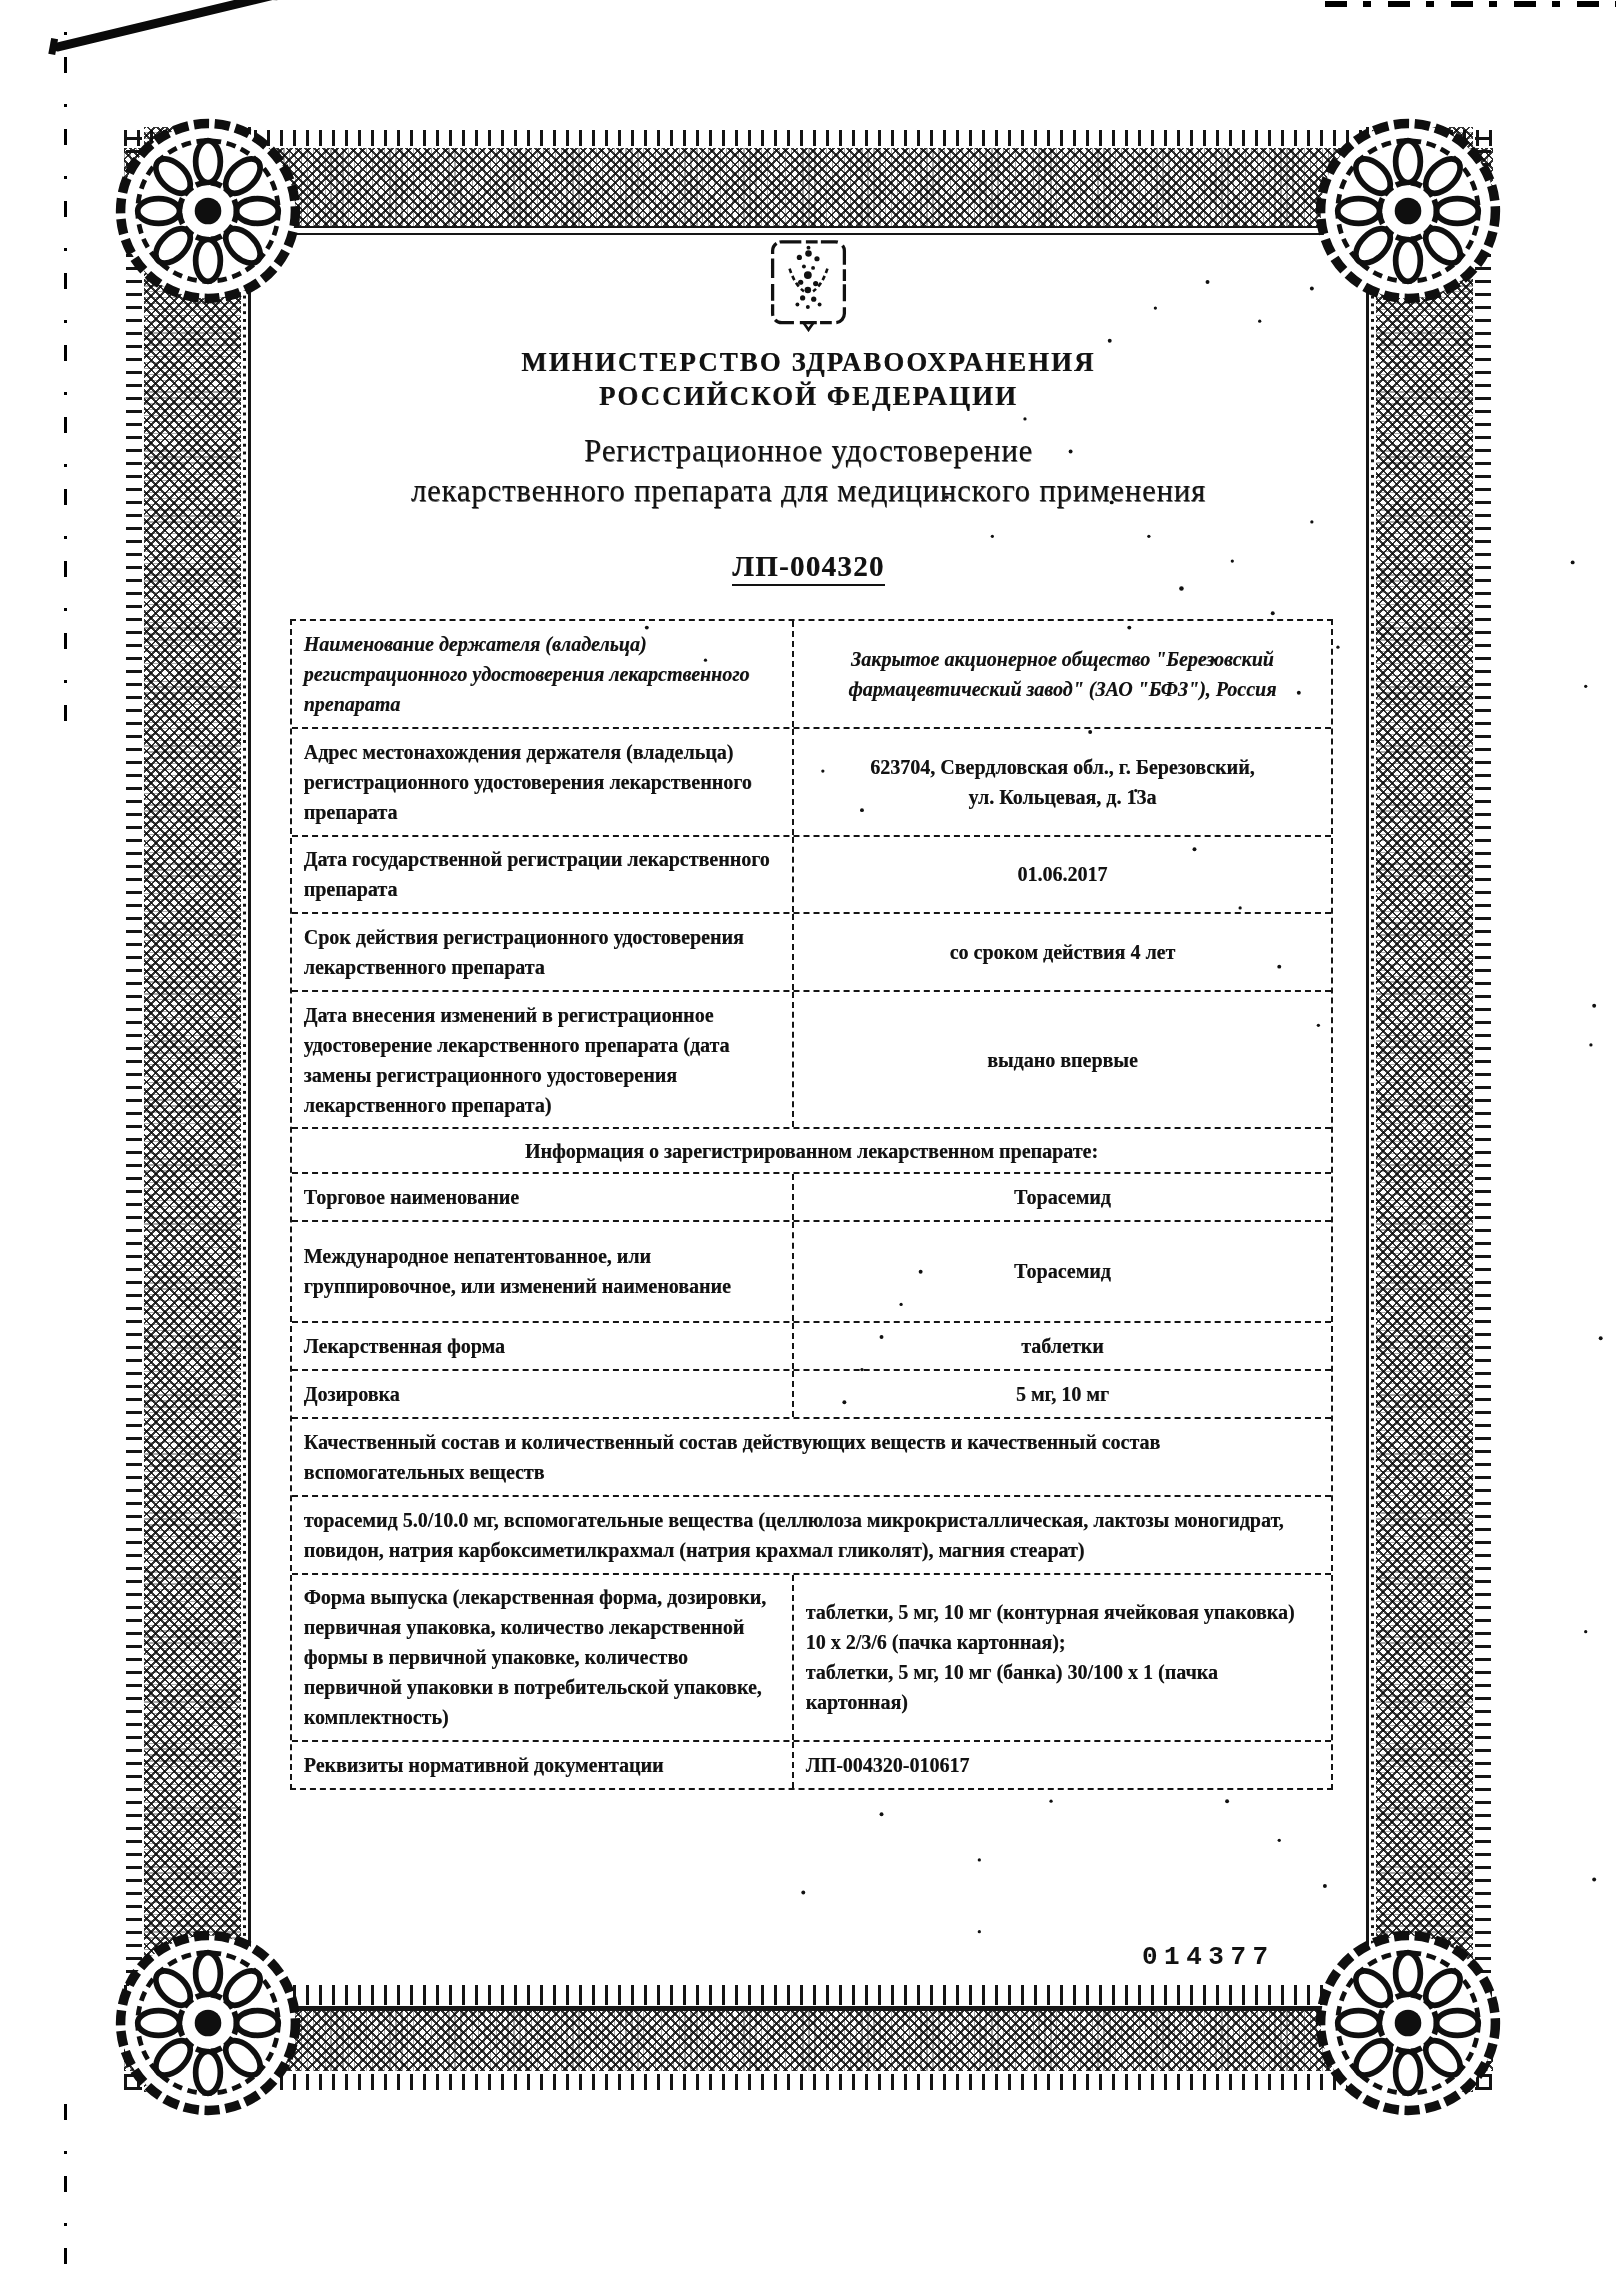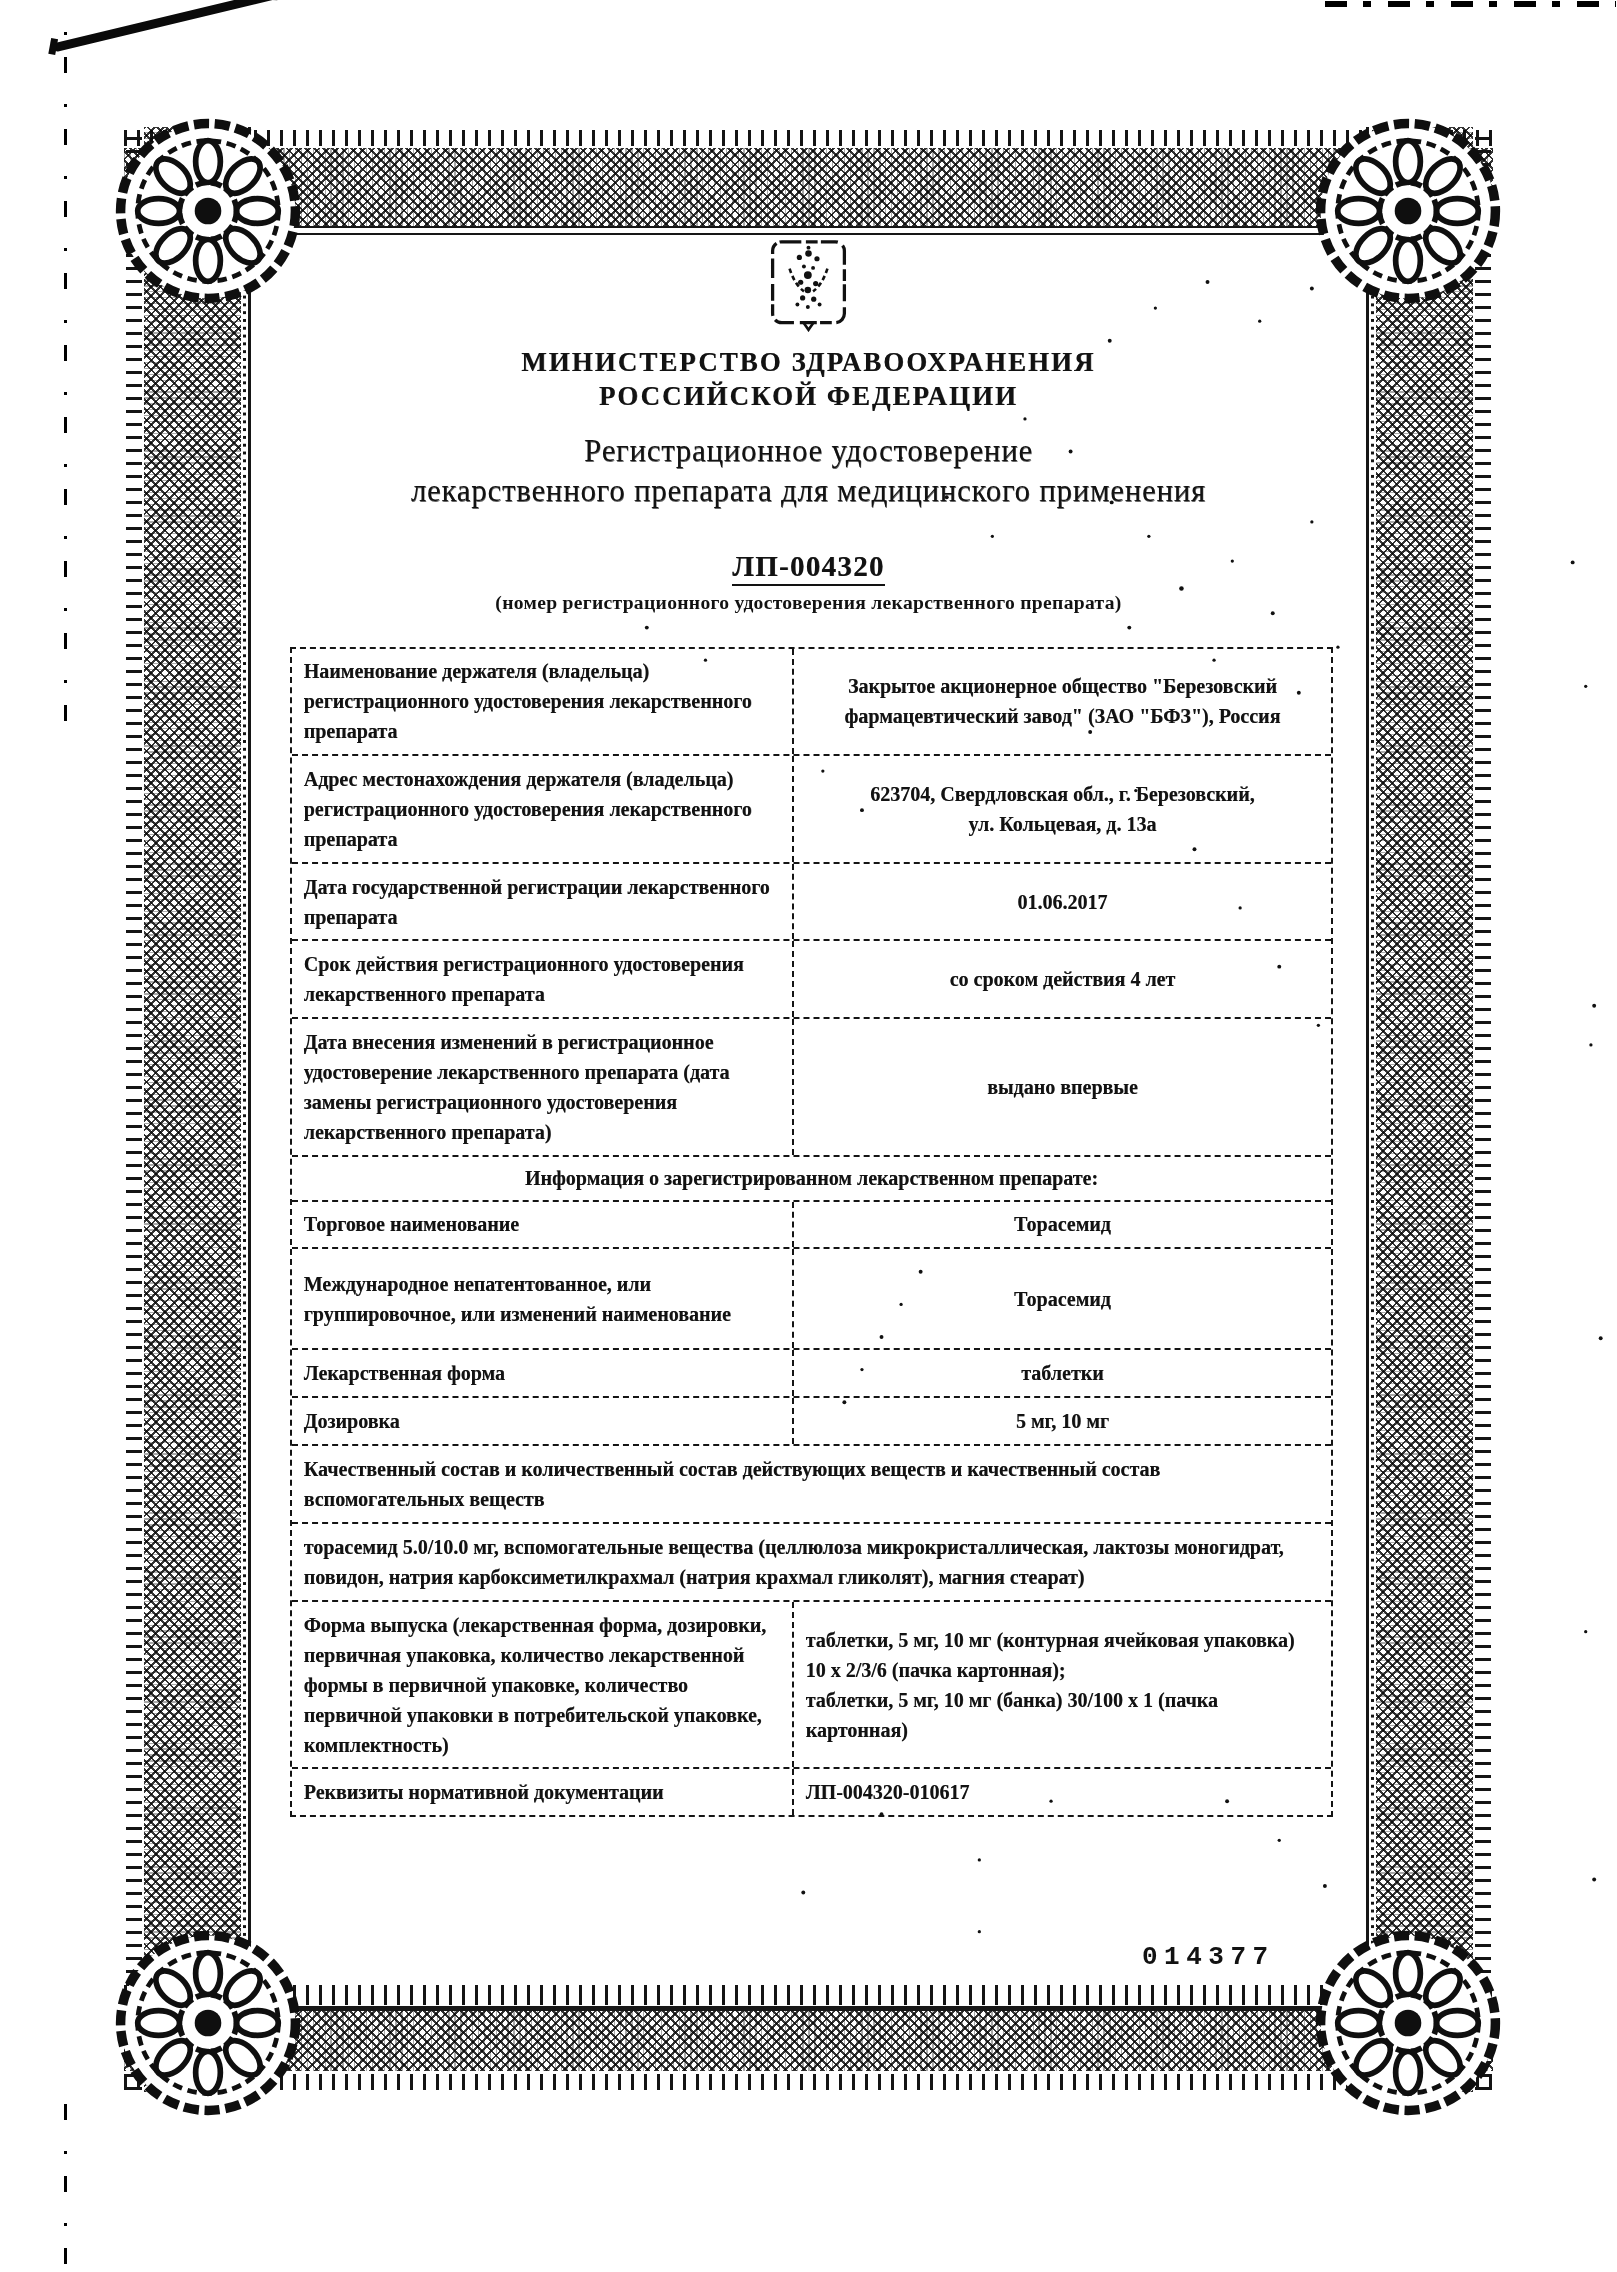--- a/index.html
+++ b/index.html
@@ -232,7 +232,6 @@
   <div>
     <span class="reg-number">ЛП-004320</span>
   </div>
-  <div class="reg-caption">(номер регистрационного удостоверения лекарственного препарата)</div>
 
   <div class="certificate-table">
       <div class="trow row-0 pair">

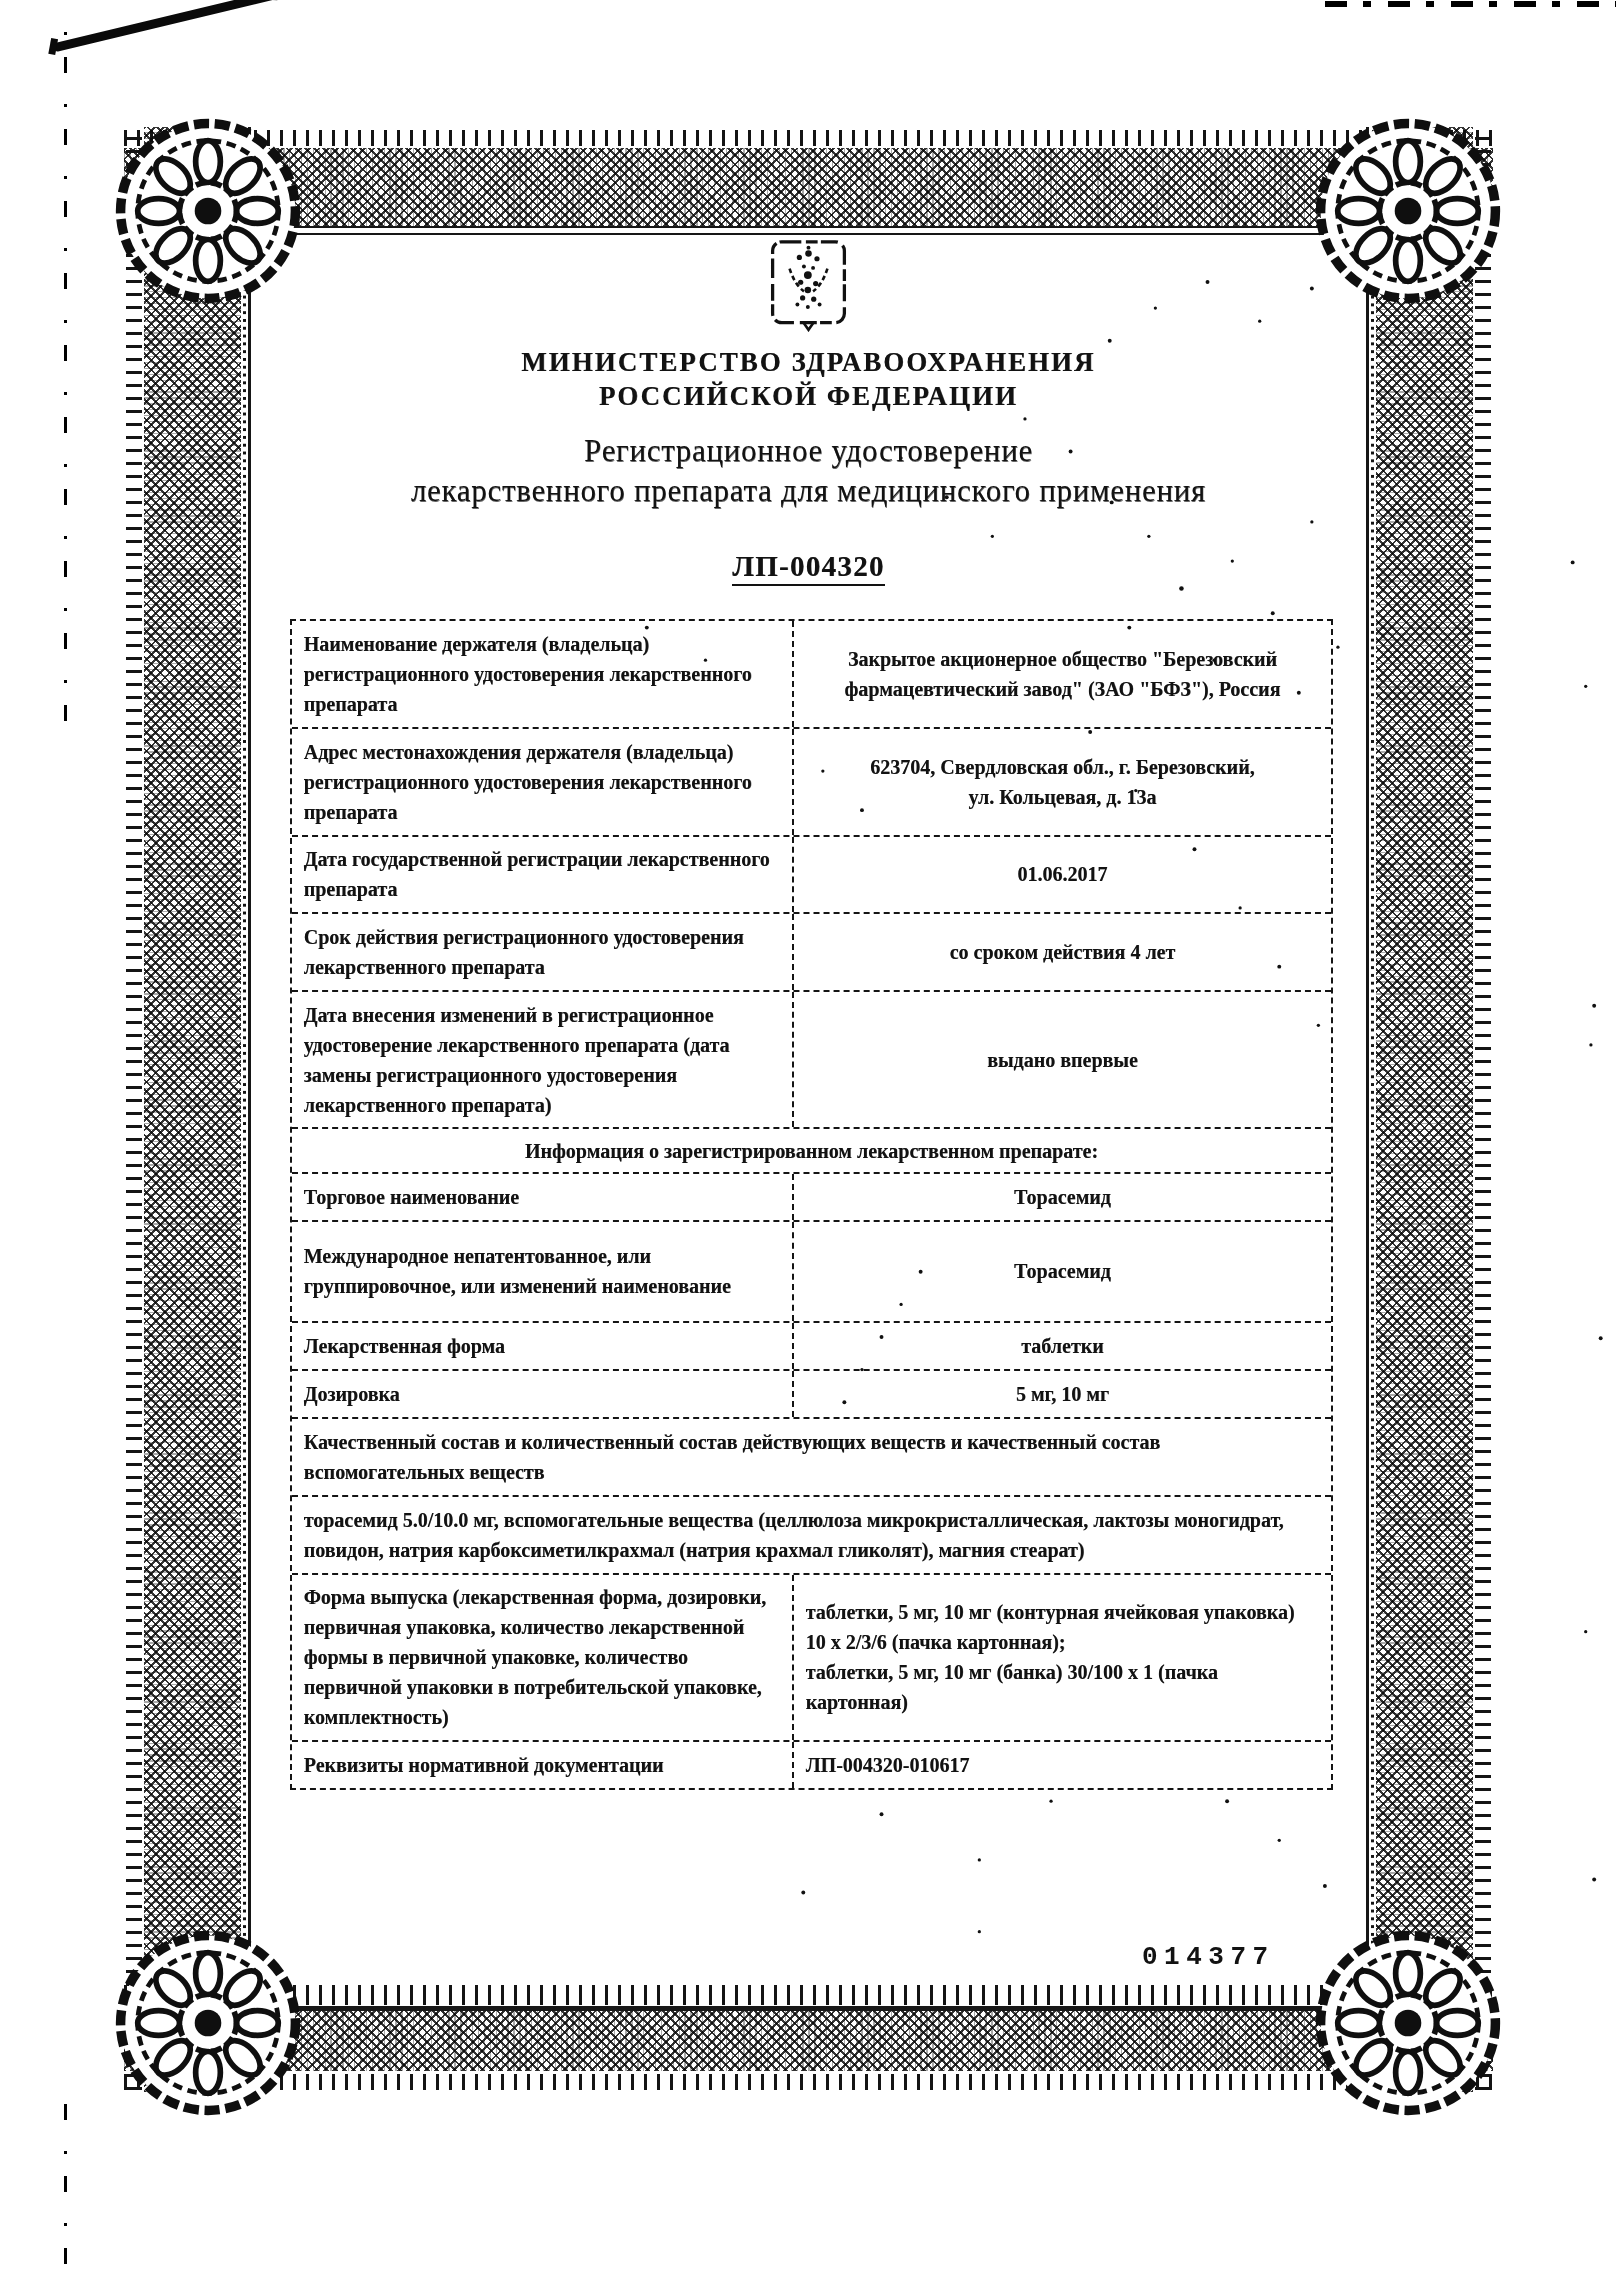--- a/index.html
+++ b/index.html
@@ -70,7 +70,7 @@
     font-size:20px;line-height:1.5;text-align:left;box-sizing:border-box;
     text-shadow:0.3px 0.3px 0 rgba(0,0,0,.5);}
   .trow{display:flex;border-top:2.6px dashed #141414;}
-  .trow:first-child{border-top:none;}
+  .trow:first-child{border-top:none;font-style:italic;}
   .cell{padding:7.8px 11.7px;white-space:pre-line;box-sizing:border-box;font-weight:700;}
   .cell.label{width:502px;border-right:2.6px dashed #141414;display:flex;align-items:center;}
   .cell.value{flex:1;display:flex;align-items:center;justify-content:center;text-align:center;}

